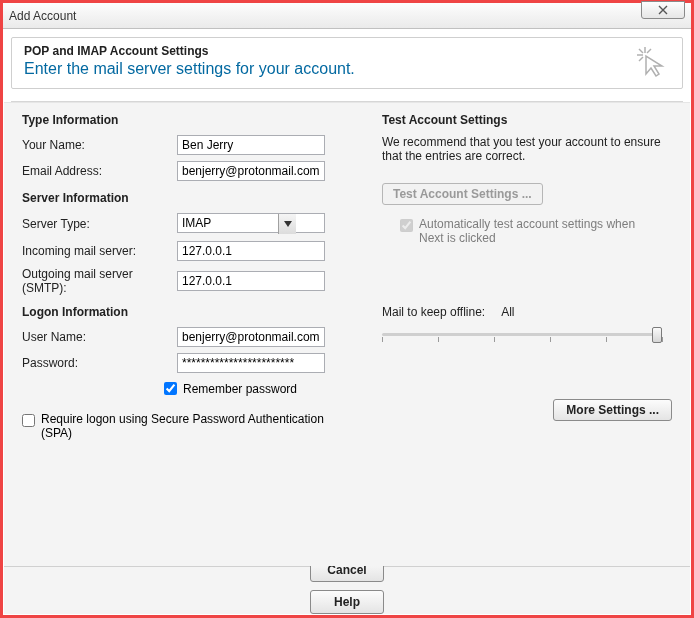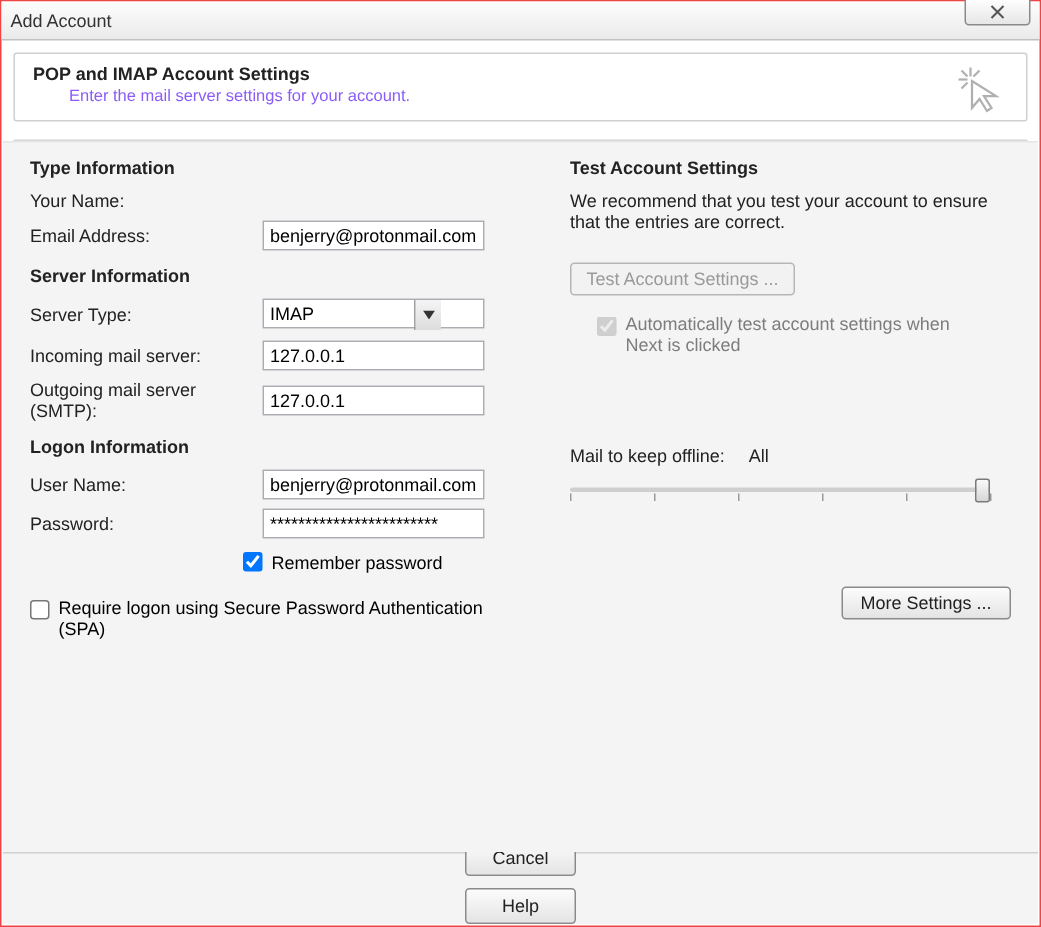--- a/index.html
+++ b/index.html
@@ -17,7 +17,7 @@
     width: 694px;
     height: 618px;
     background: #fff;
-    border: 1px solid #ef4444;
+    border: 3px solid #ef4444;
     display: flex;
     flex-direction: column;
   }

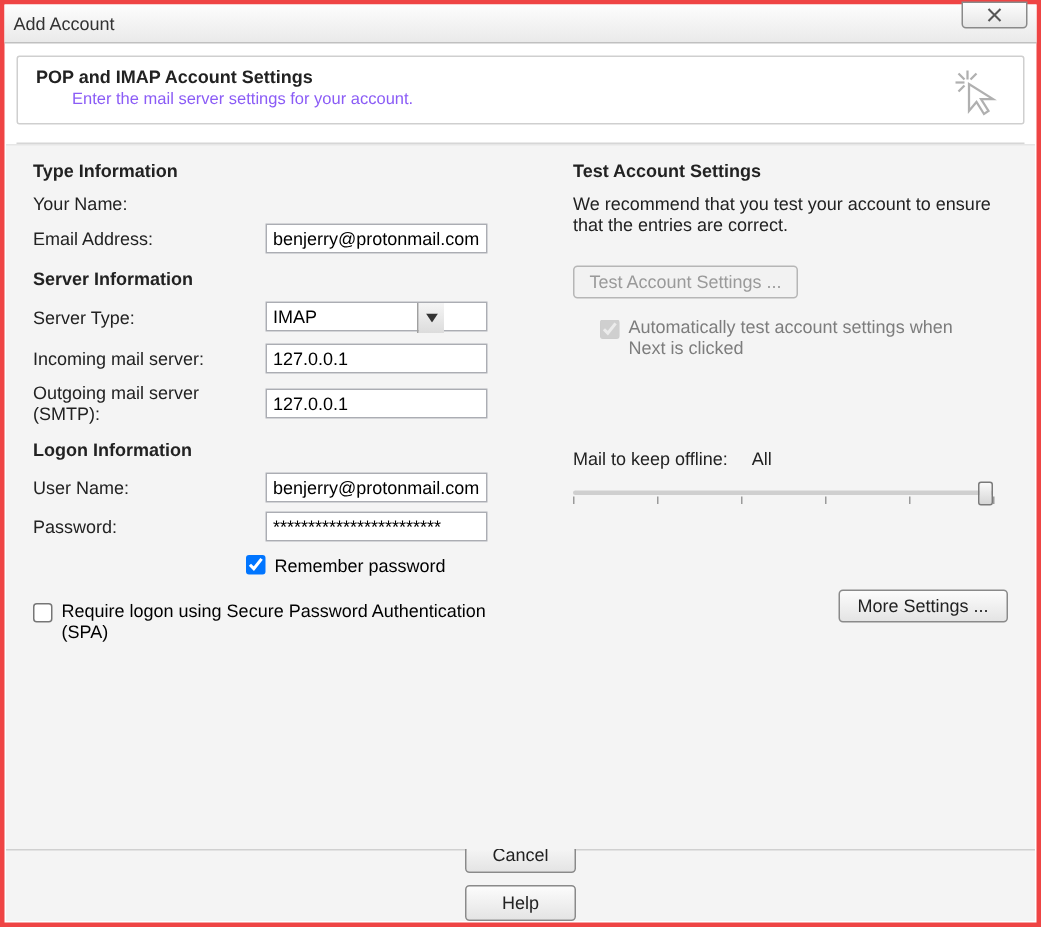--- a/index.html
+++ b/index.html
@@ -68,9 +68,8 @@
     color: #222;
   }
   .header-panel .sub {
-    font-size: 11px;
-    color: #8b5cf6;
-    margin-left: 24px;
+    font-size: 16px;
+    color: #0369a1;
   }
   .cursor-icon {
     position: absolute;

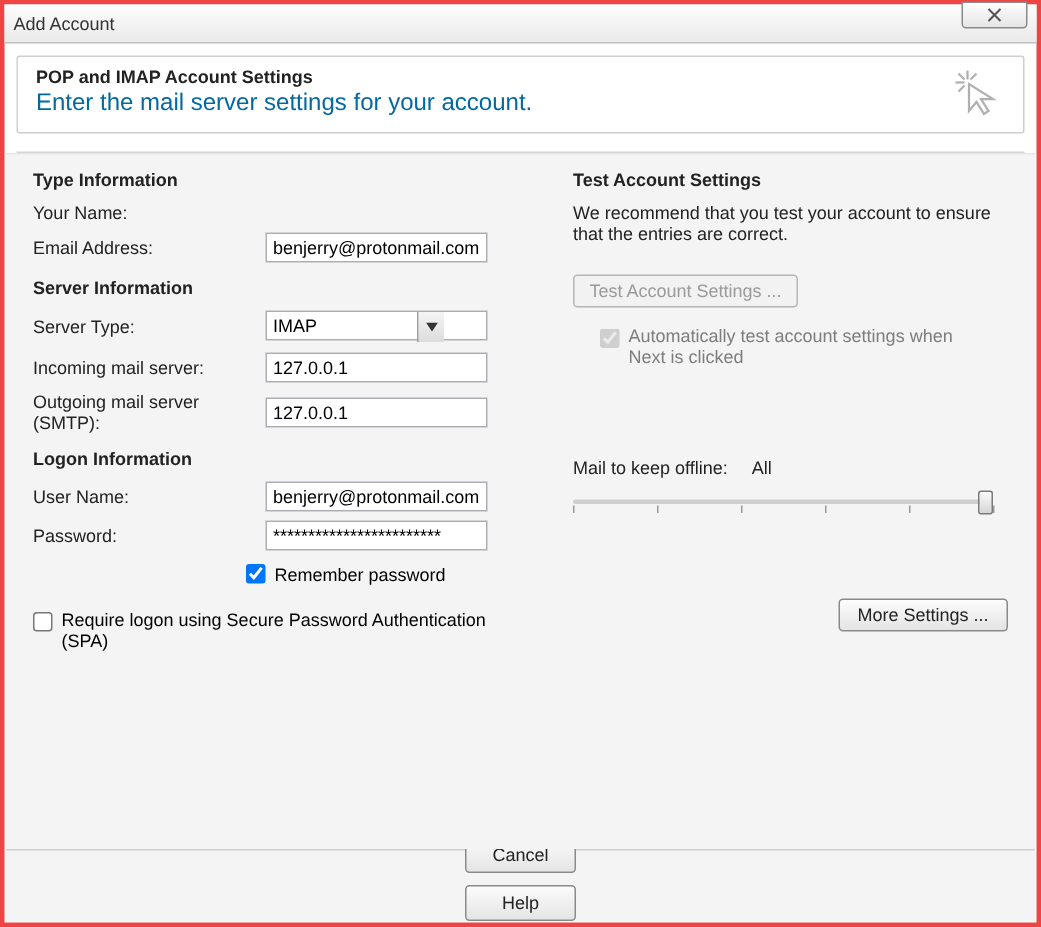--- a/index.html
+++ b/index.html
@@ -268,6 +268,7 @@
 
       <div class="row">
         <label>Your Name:</label>
+        <input type="text" value="Ben Jerry" style="">
       </div>
       <div class="row">
         <label>Email Address:</label>

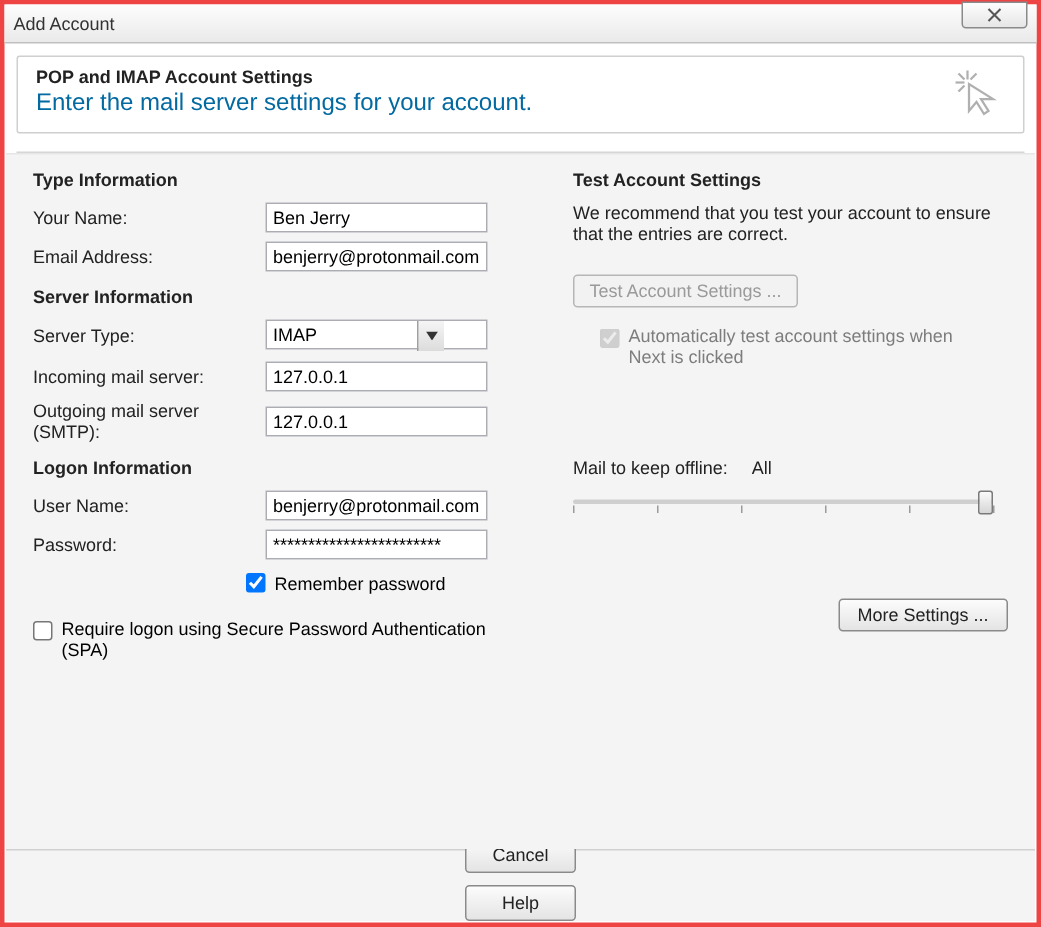--- a/index.html
+++ b/index.html
@@ -168,6 +168,7 @@
     cursor: default;
     min-width: 70px;
     text-align: center;
+    font-weight: bold;
   }
   .btn.disabled {
     color: #9a9a9a;

